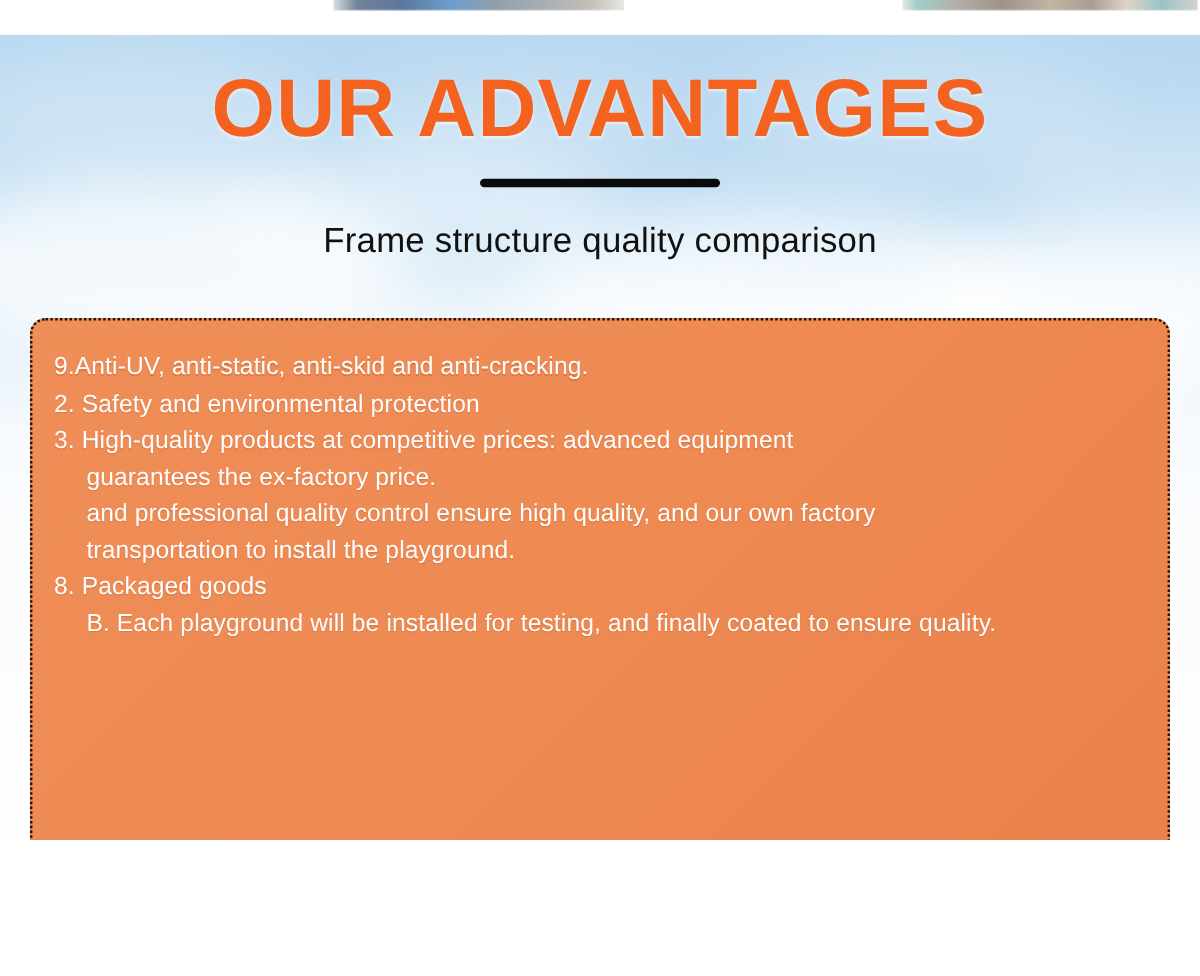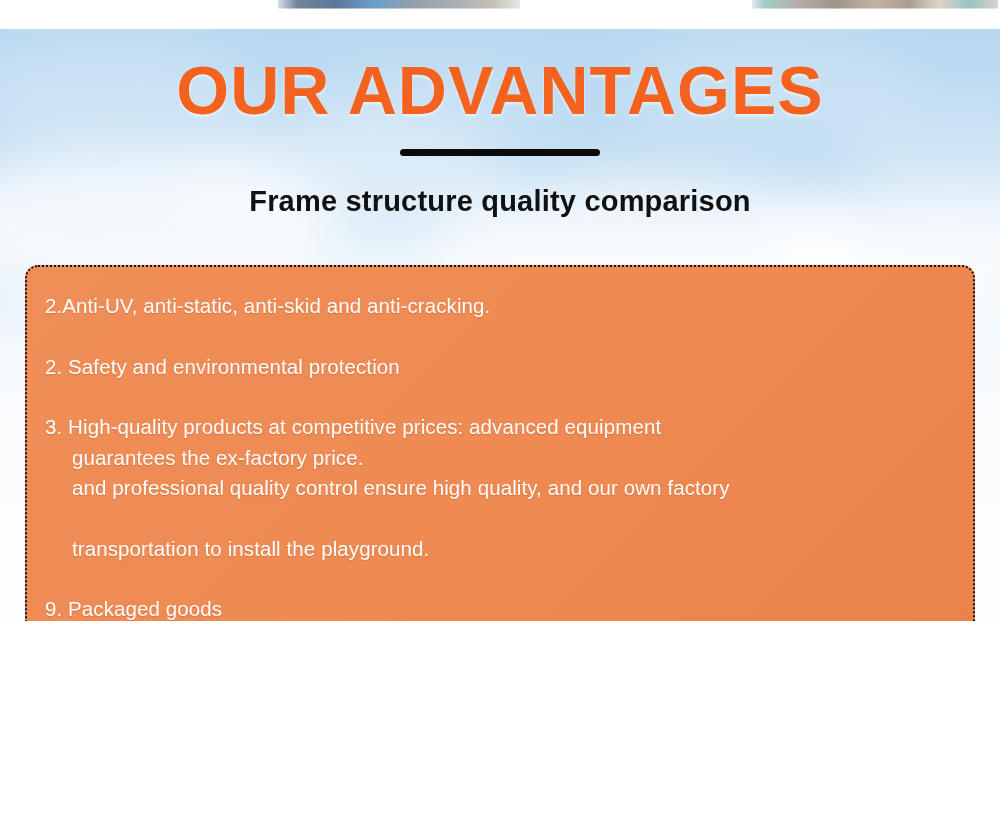--- a/index.html
+++ b/index.html
@@ -13,7 +13,7 @@
 
   #page {
     position:relative;
-    width:1000px; height:621px;
+    width:1000px; height:700px;
     overflow:hidden;
     background:#ffffff;
   }

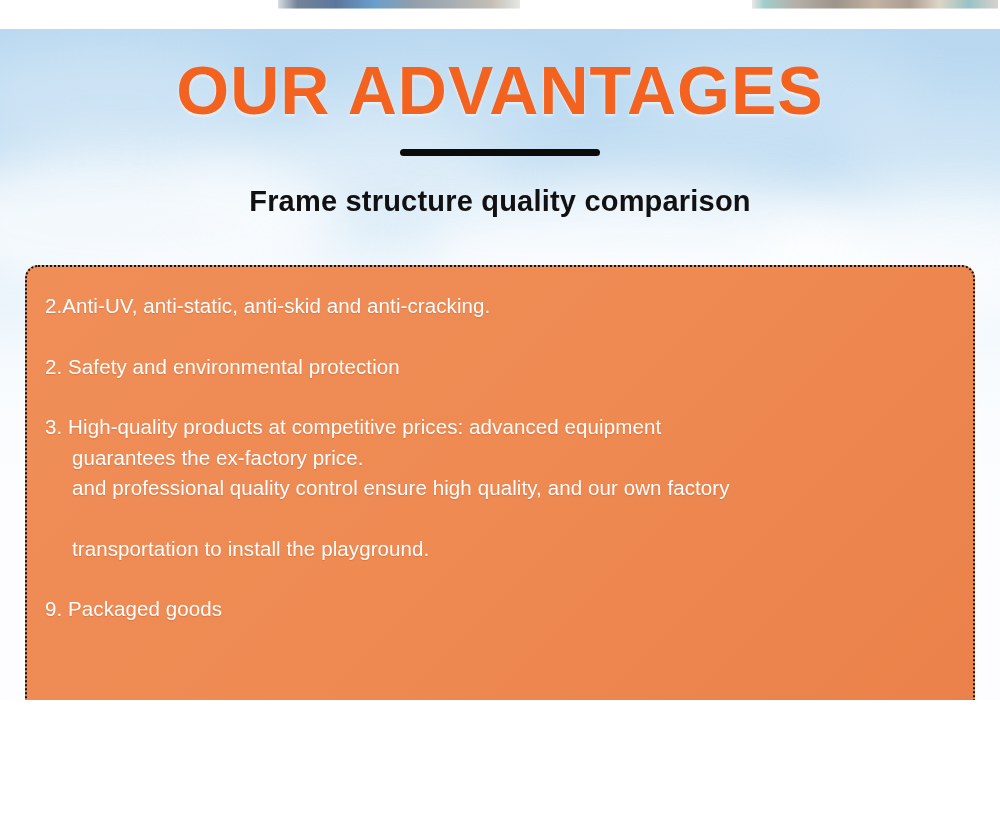--- a/index.html
+++ b/index.html
@@ -111,7 +111,7 @@
   .subtitle {
     margin-top:29px;
     font-size:29px;
-    font-weight:bold;
+    font-weight:normal;
     color:#111111;
     letter-spacing:.2px;
   }

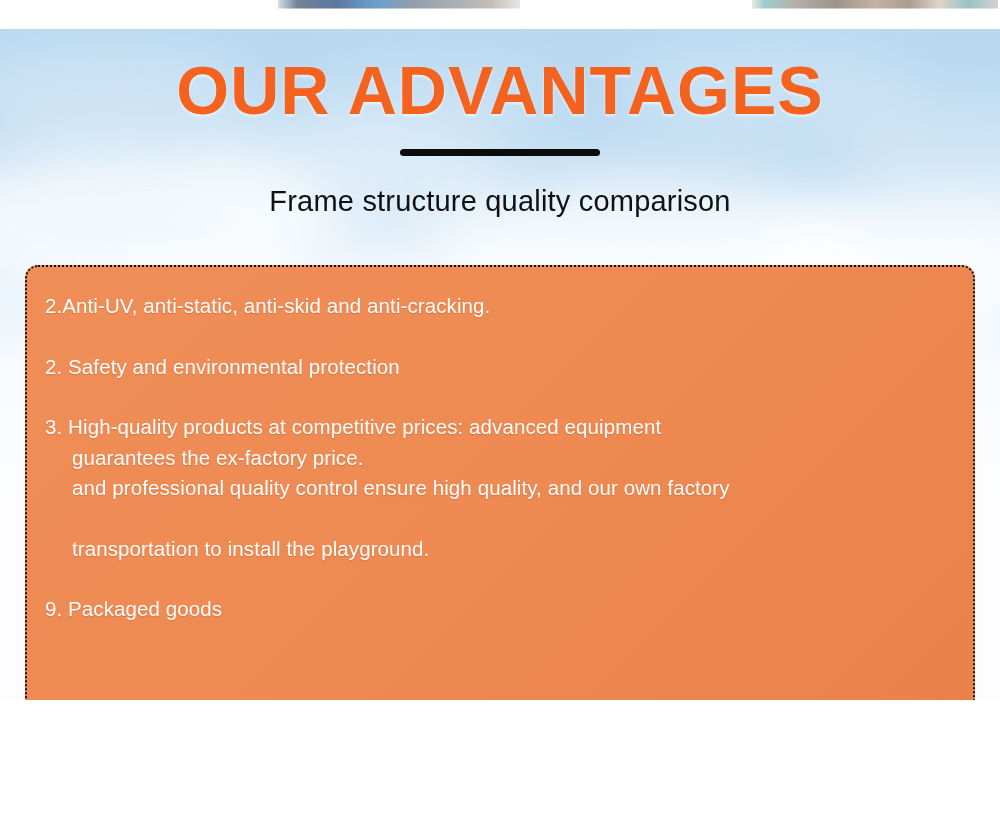--- a/index.html
+++ b/index.html
@@ -176,7 +176,7 @@
   <div class="panel">
     <ul class="panel-list" id="panel-list">
         <li class="item">
-          <span class="line">2.Anti-UV, anti-static, anti-skid and anti-cracking.</span>
+          <span class="line">9.Anti-UV, anti-static, anti-skid and anti-cracking.</span>
         </li>
         <li class="item">
           <span class="line">2. Safety and environmental protection</span>

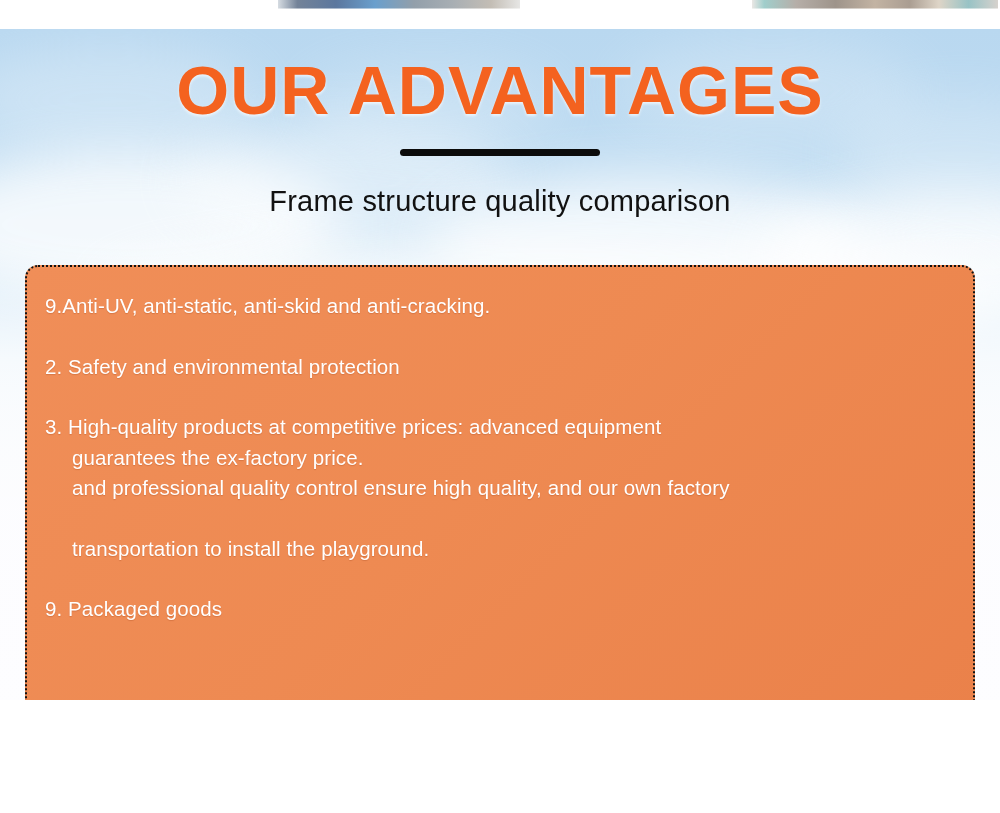--- a/index.html
+++ b/index.html
@@ -139,7 +139,7 @@
     letter-spacing:.1px;
     text-shadow:0 1px 1px rgba(150,60,20,.28);
   }
-  .item + .item { margin-top:30px; }
+  .item + .item { }
 
   .line { display:block; white-space:pre; }
   .line.cont { padding-left:27px; }

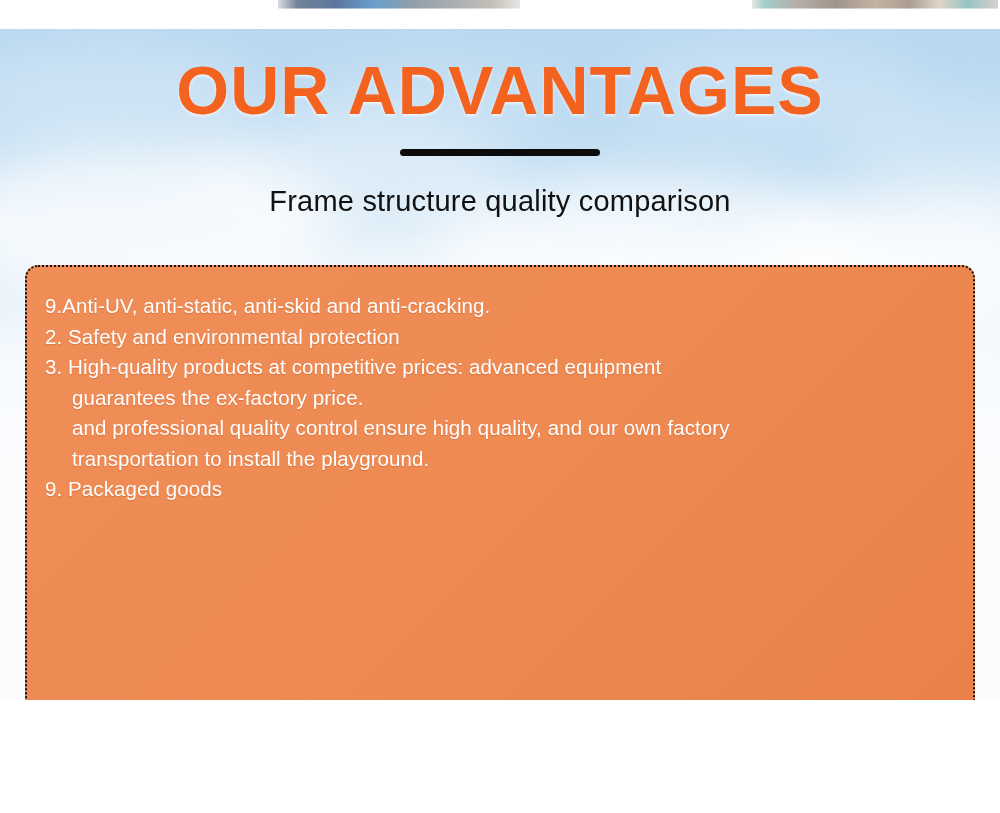--- a/index.html
+++ b/index.html
@@ -190,7 +190,7 @@
           <span class="line cont">transportation to install the playground.</span>
         </li>
         <li class="item">
-          <span class="line">9. Packaged goods</span>
+          <span class="line">8. Packaged goods</span>
         </li>
       </ul>
   </div>

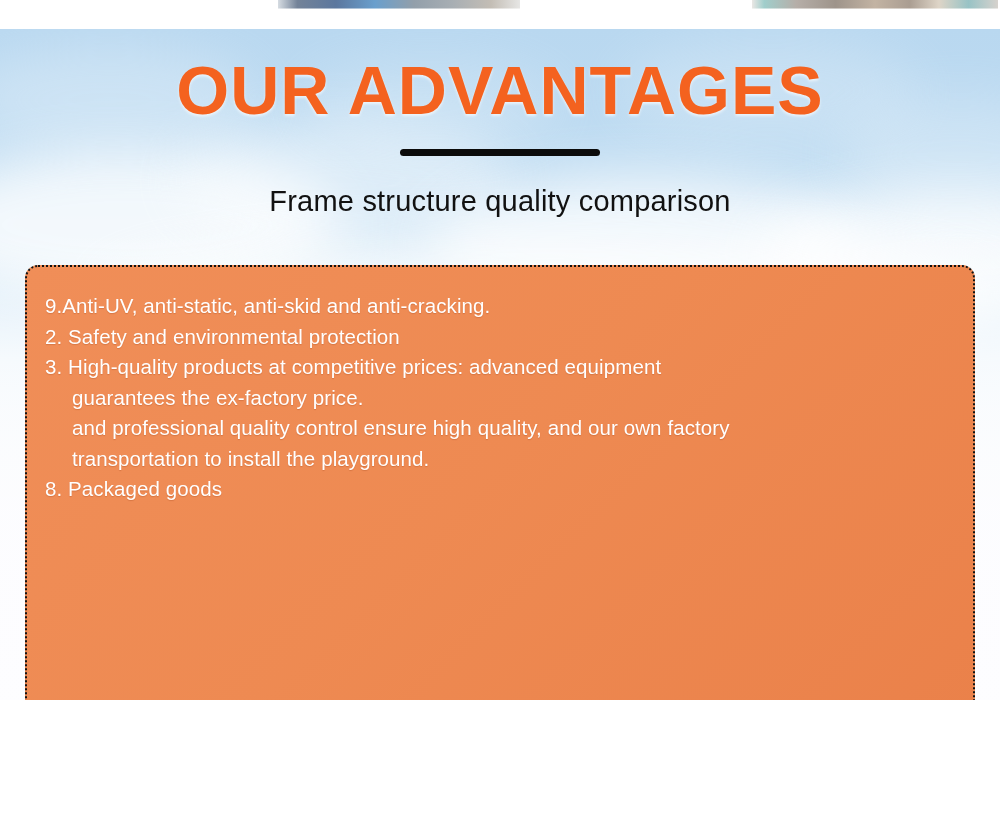--- a/index.html
+++ b/index.html
@@ -191,6 +191,7 @@
         </li>
         <li class="item">
           <span class="line">8. Packaged goods</span>
+          <span class="line cont">B. Each playground will be installed for testing, and finally coated to ensure quality.</span>
         </li>
       </ul>
   </div>

